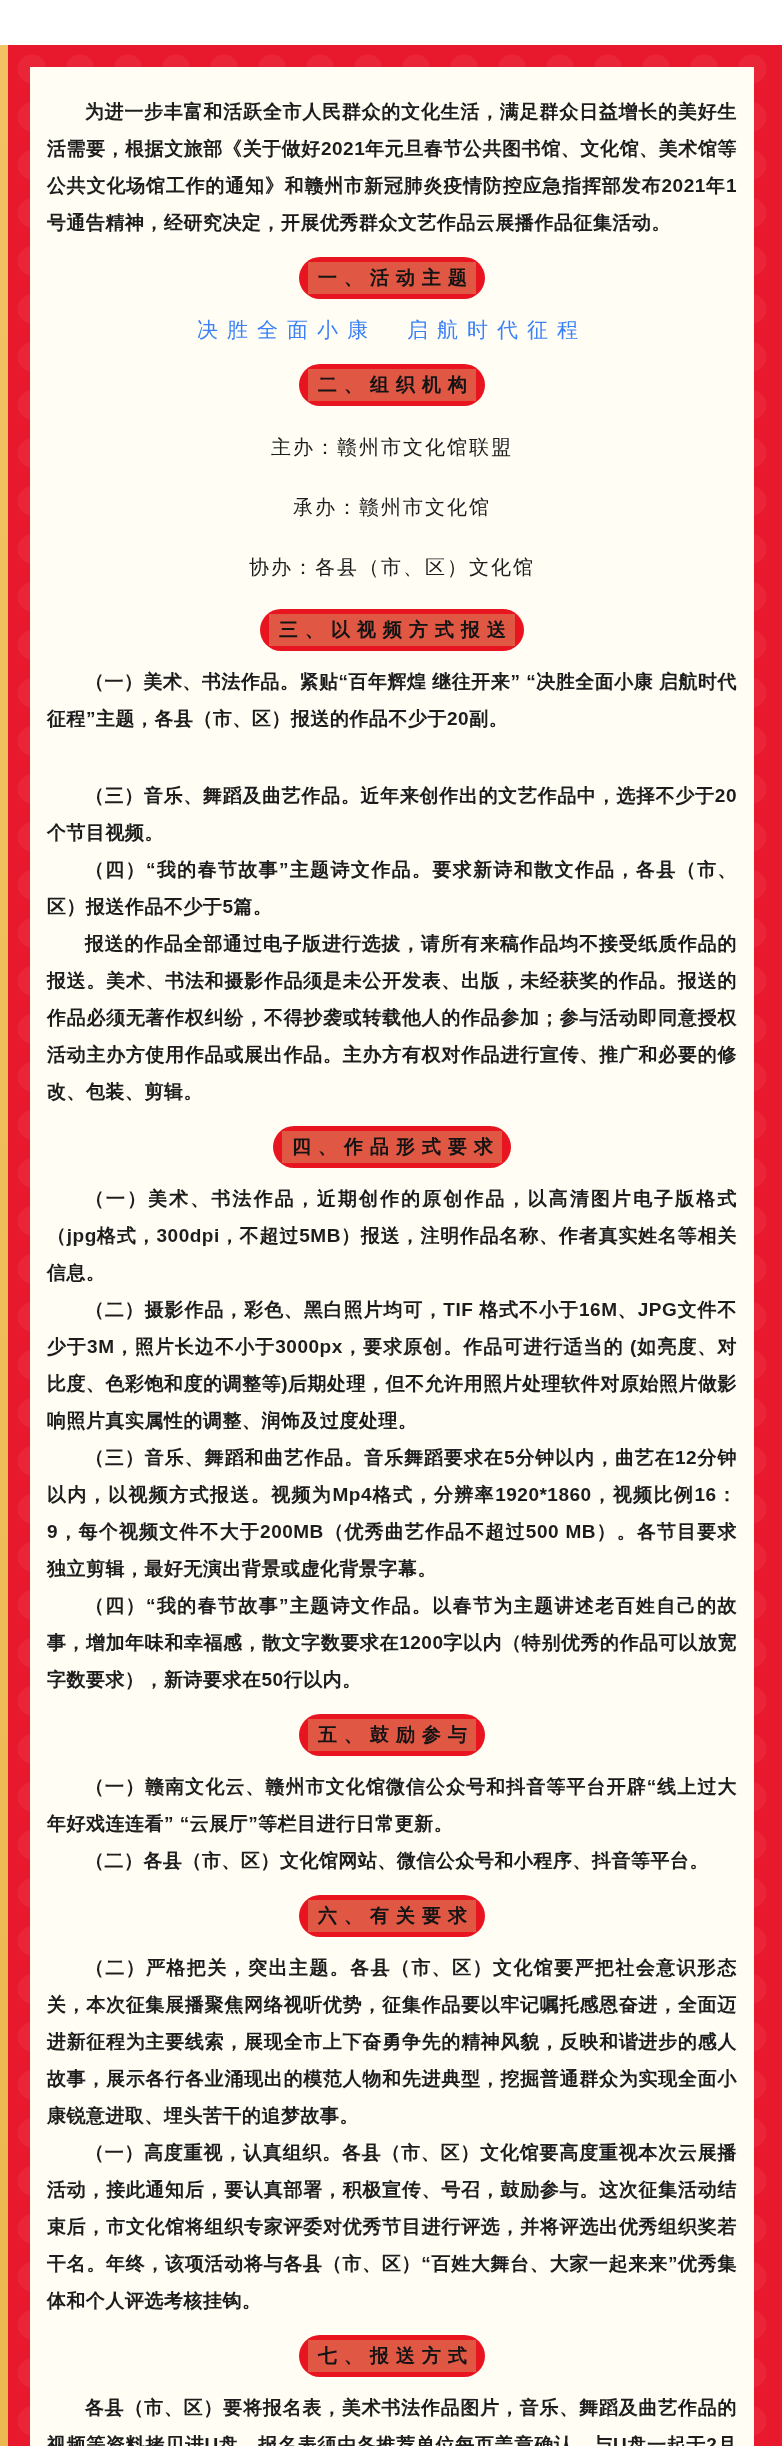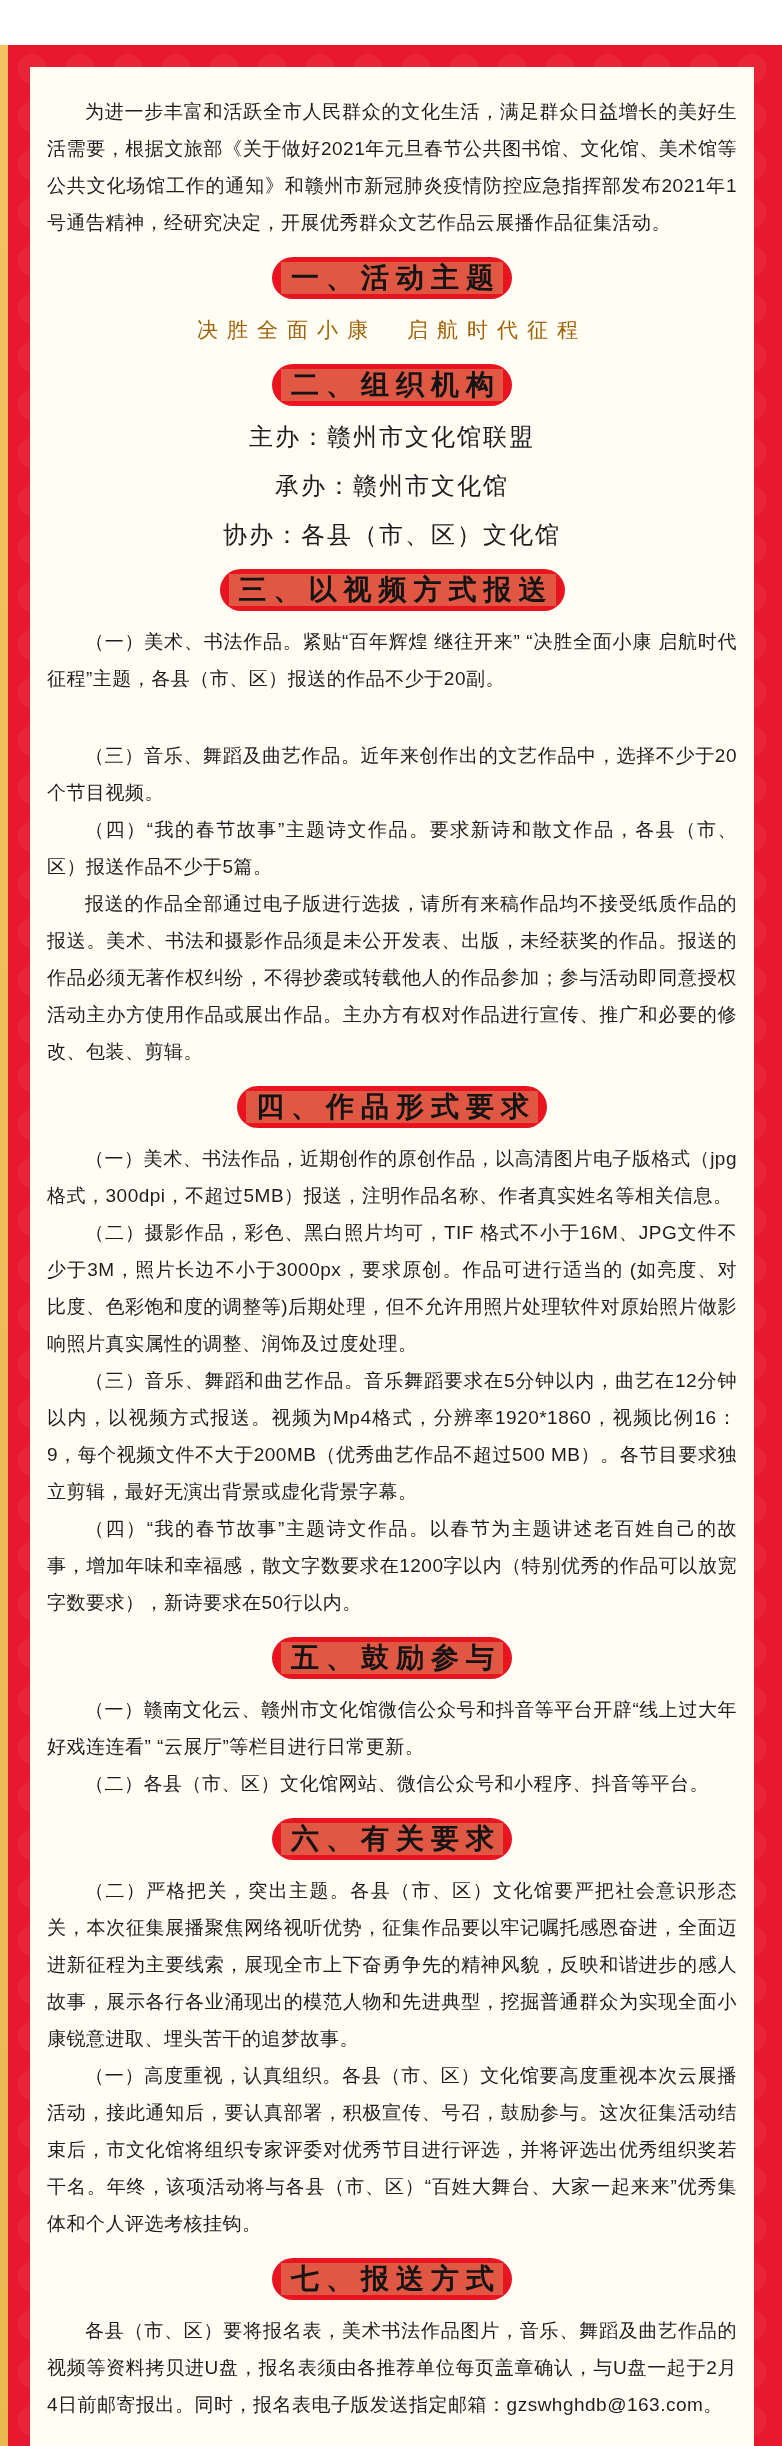--- a/index.html
+++ b/index.html
@@ -29,6 +29,7 @@
     text-align:justify;
     text-indent:2em;
     letter-spacing:0.5px;
+    font-weight:bold;
   }
   .para.gap-top{margin-top:40px;}
   .intro{margin-top:10px;}

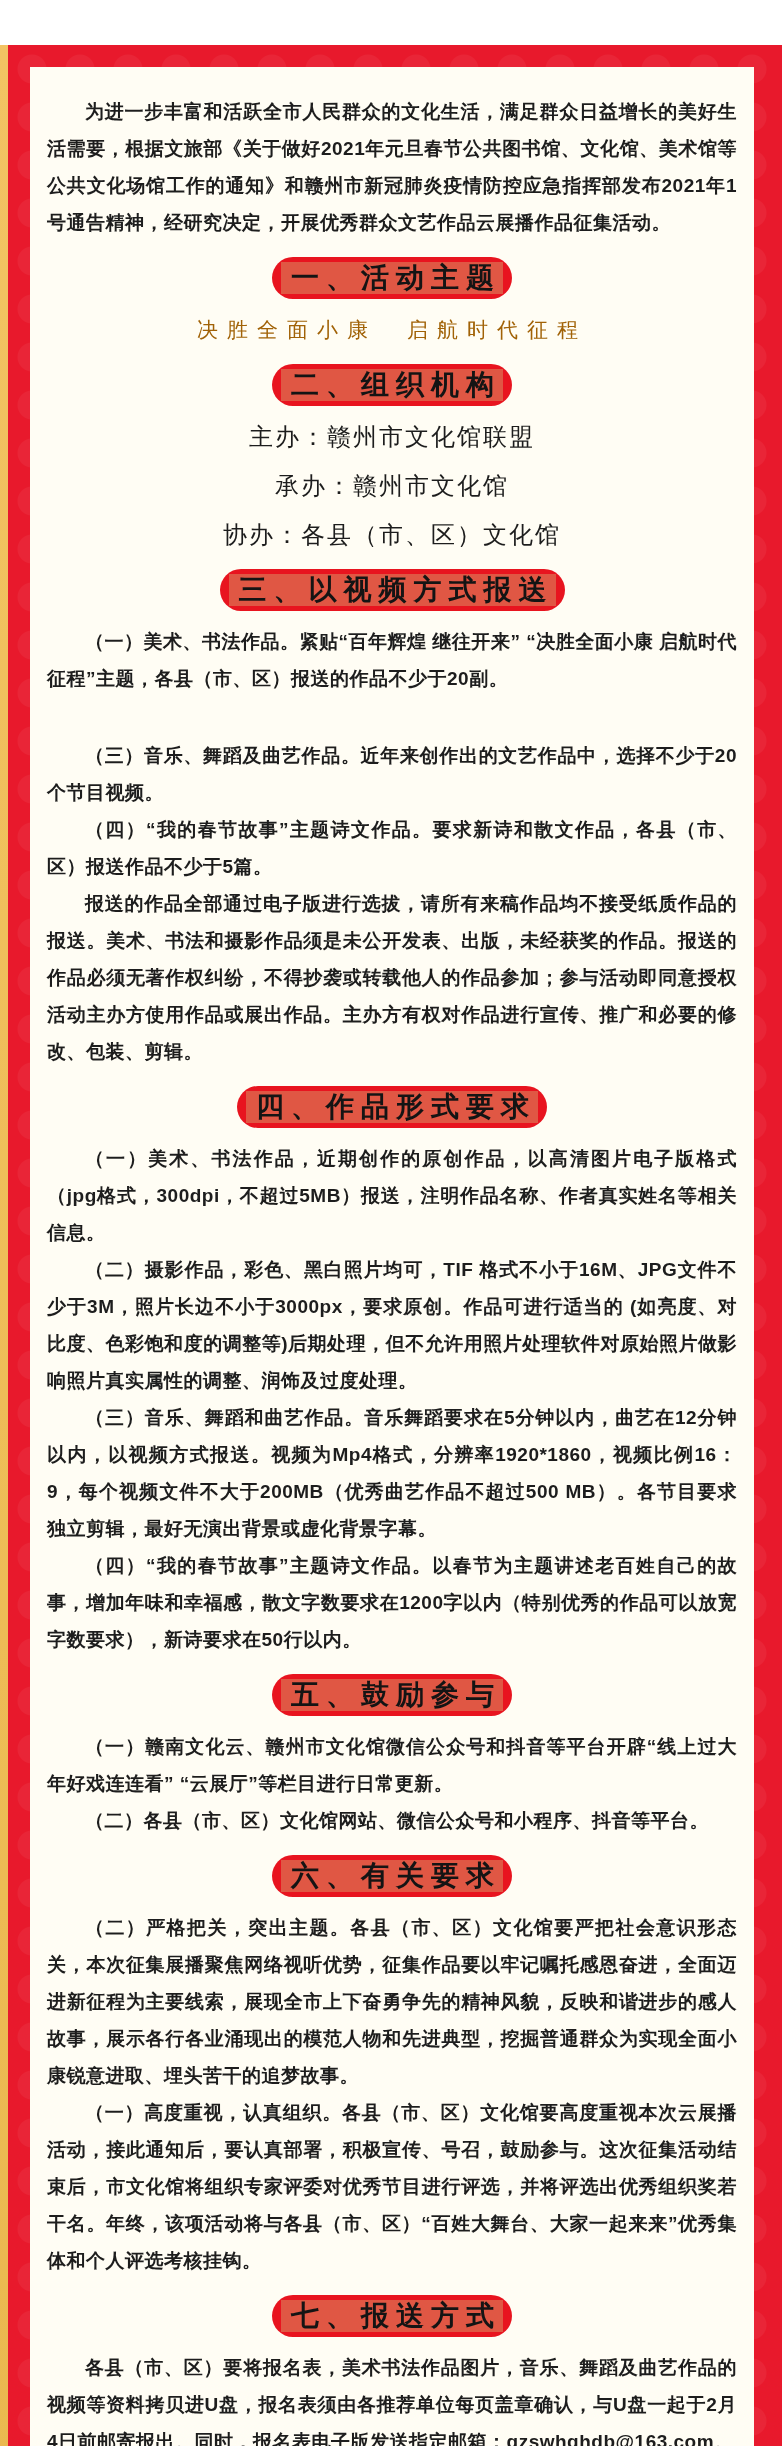--- a/index.html
+++ b/index.html
@@ -44,7 +44,7 @@
     display:block;
     background:#e05744;
     color:#141414;
-    font-size:28px;
+    font-size:19px;
     font-weight:bold;
     letter-spacing:7px;
     line-height:28px;

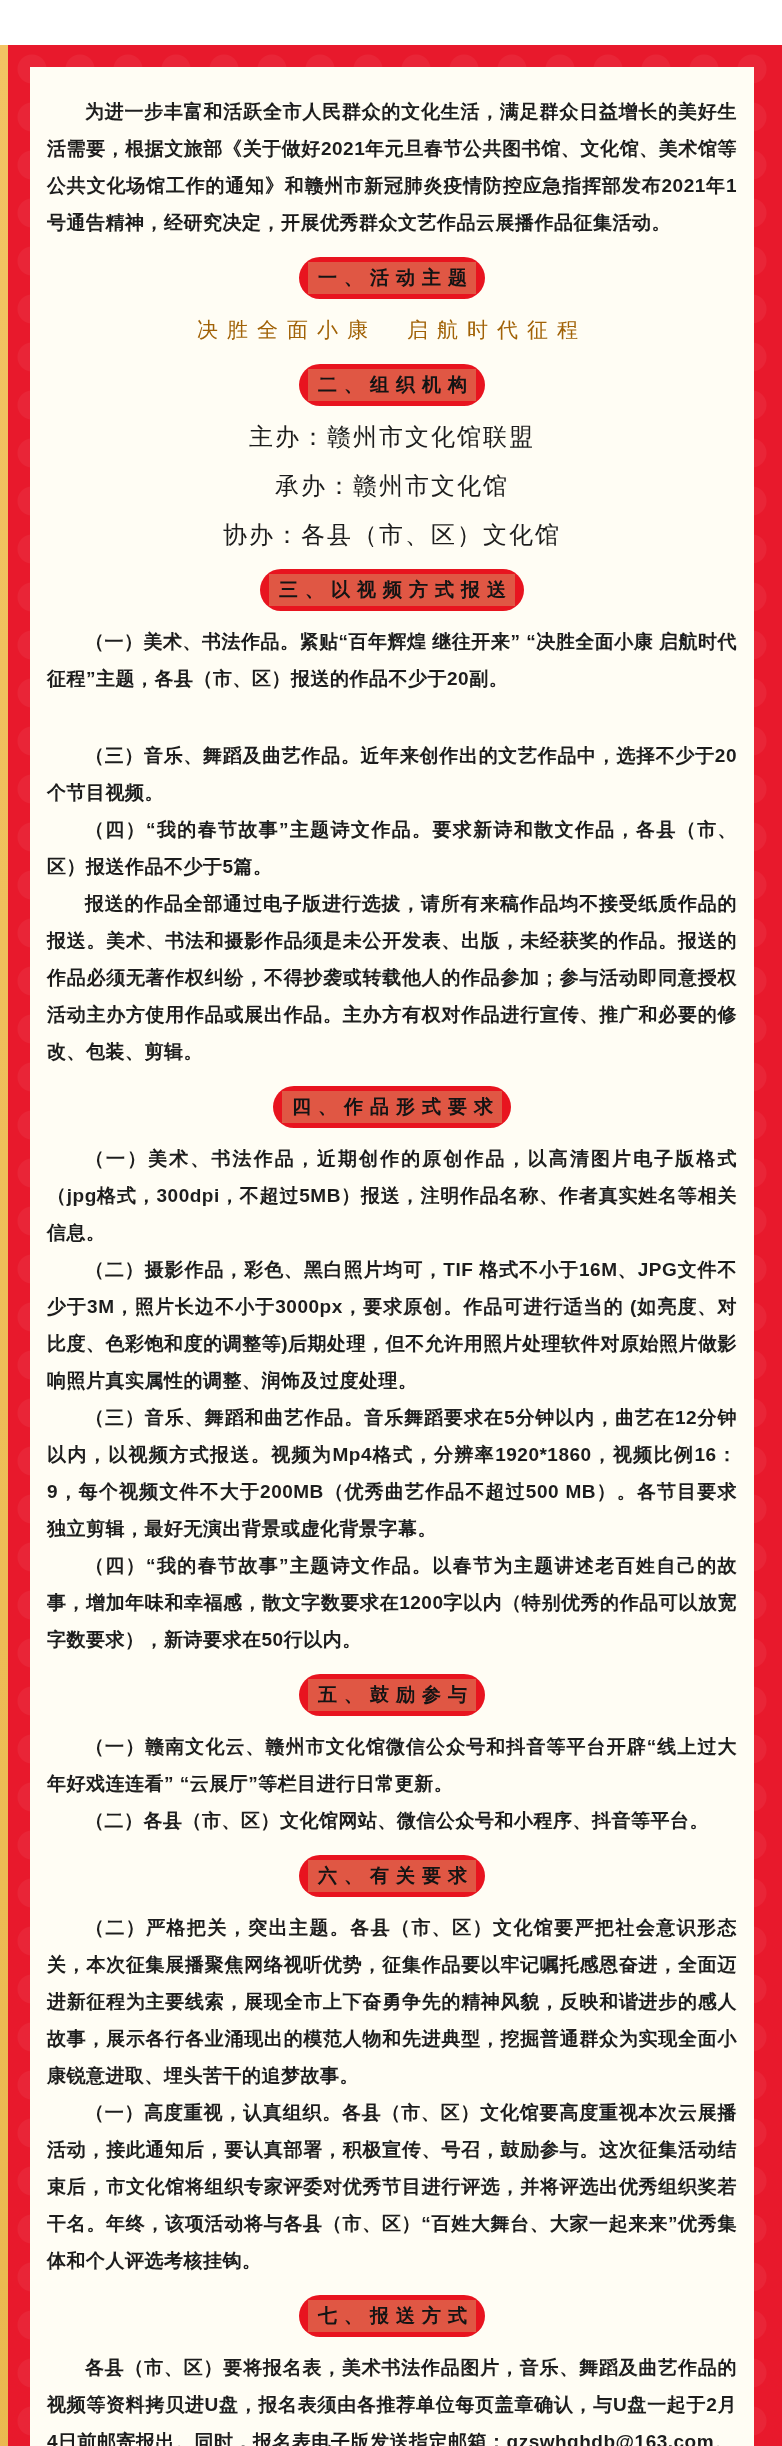--- a/index.html
+++ b/index.html
@@ -56,7 +56,7 @@
     font-size:21px;
     letter-spacing:9px;
     line-height:37px;
-    color:#a16207;
+    color:#3b82f6;
   }
   .org-line{
     margin:12px 0;

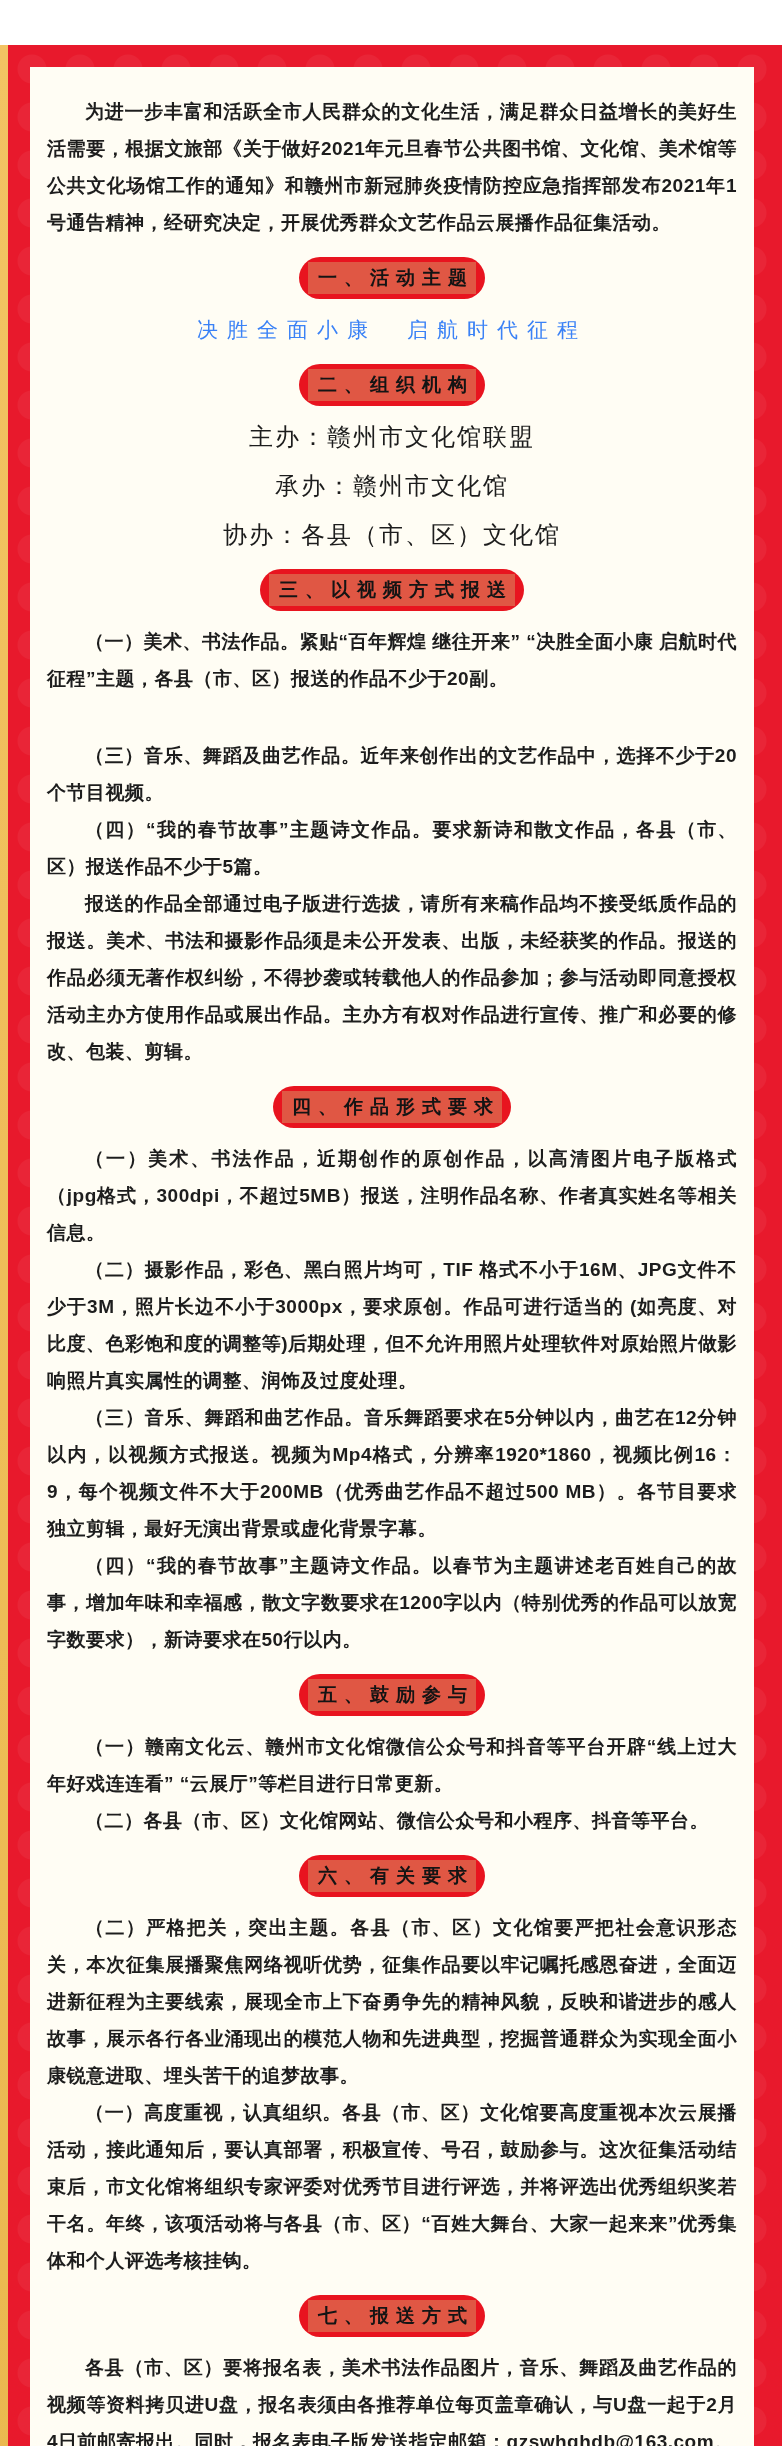--- a/index.html
+++ b/index.html
@@ -59,9 +59,9 @@
     color:#3b82f6;
   }
   .org-line{
-    margin:12px 0;
+    margin:23px 0;
     text-align:center;
-    font-size:24px;
+    font-size:20px;
     letter-spacing:2px;
     line-height:37px;
   }

